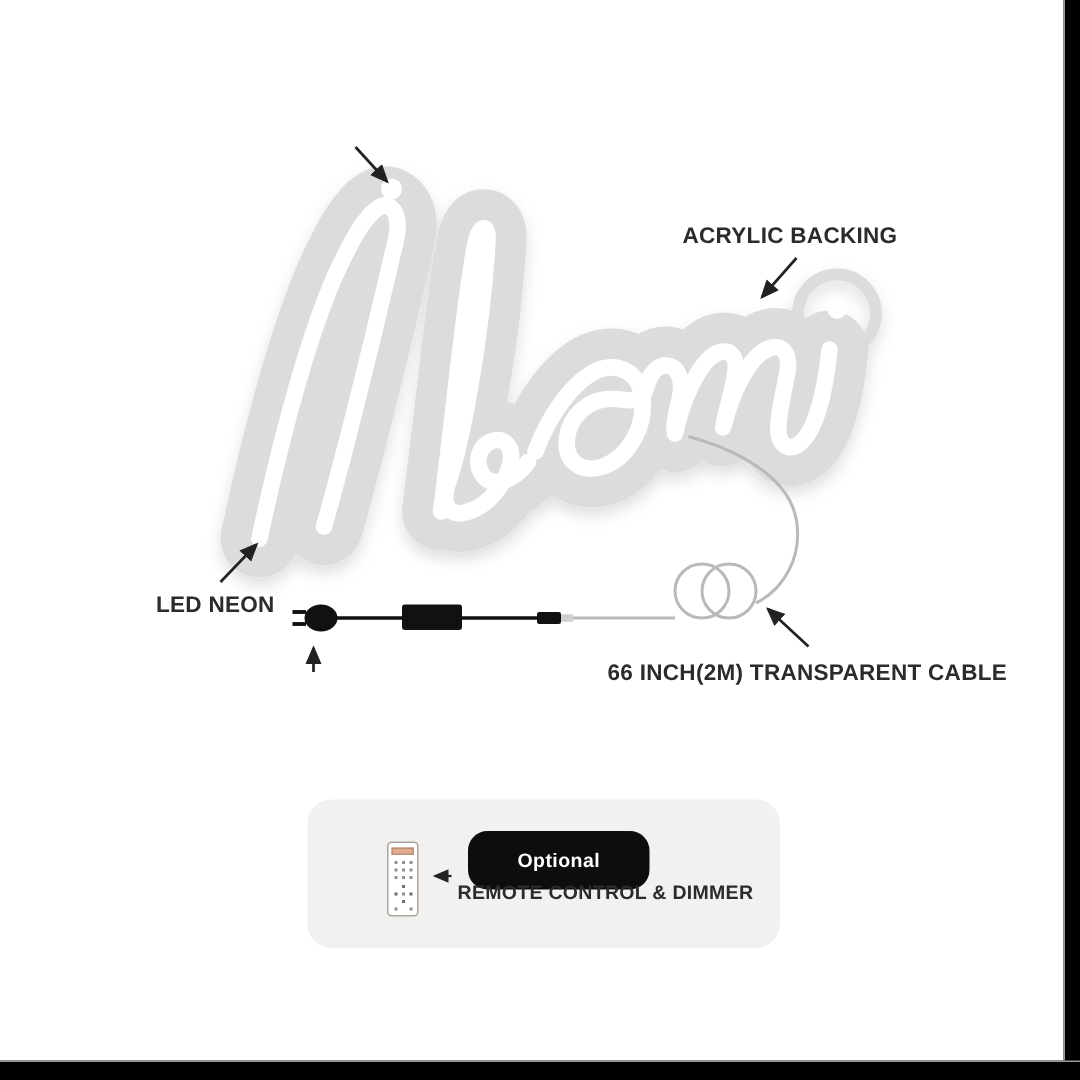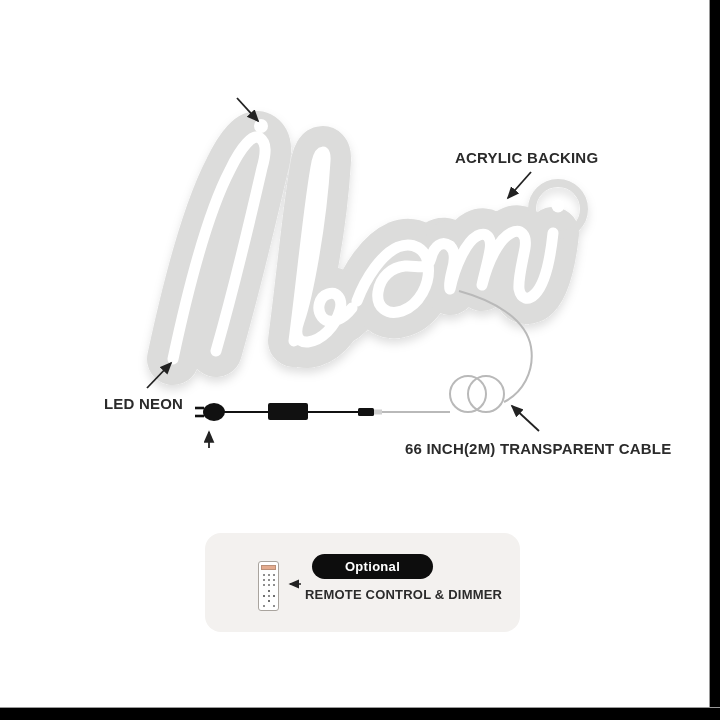--- a/index.html
+++ b/index.html
@@ -25,7 +25,7 @@
     background:#f3f1ef;border-radius:16px;
   }
   .badge{
-    position:absolute;left:107px;top:21px;width:121px;height:25px;
+    position:absolute;left:107px;top:21px;width:121px;height:39px;
     background:#0d0d0d;border-radius:13px;color:#ffffff;
     font-weight:bold;font-size:13px;letter-spacing:.3px;
     display:flex;align-items:center;justify-content:center;

